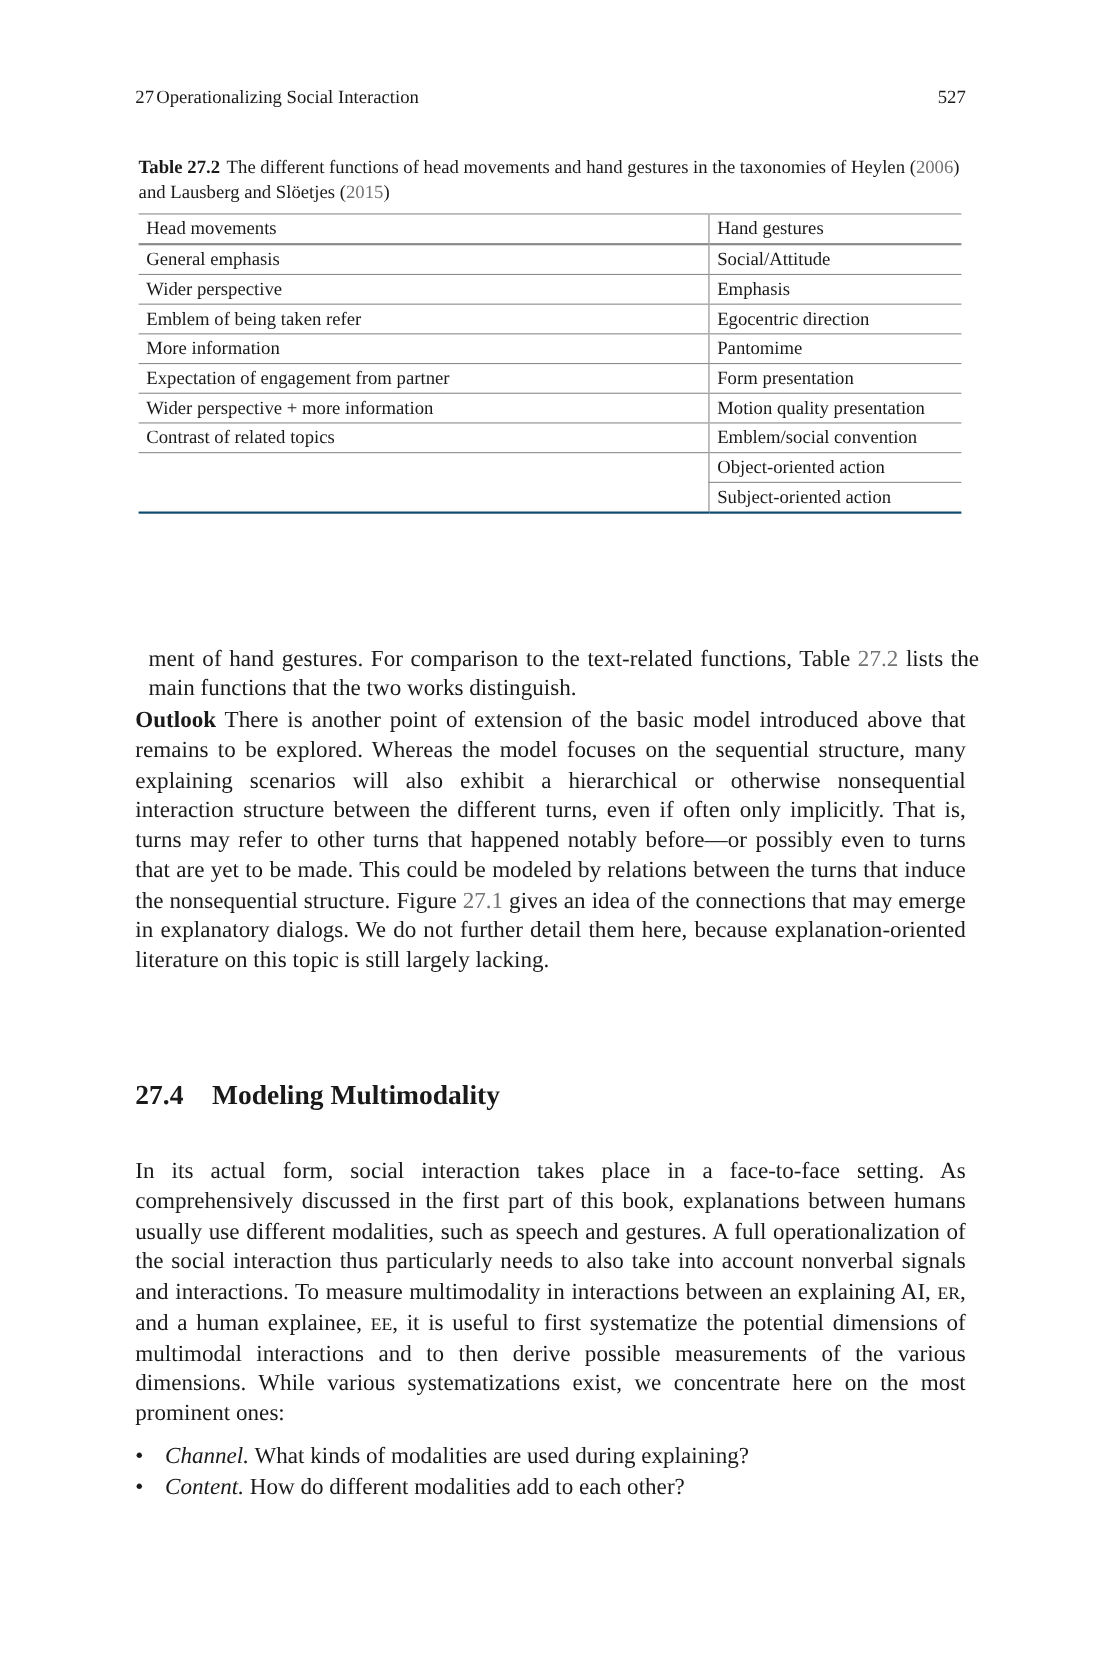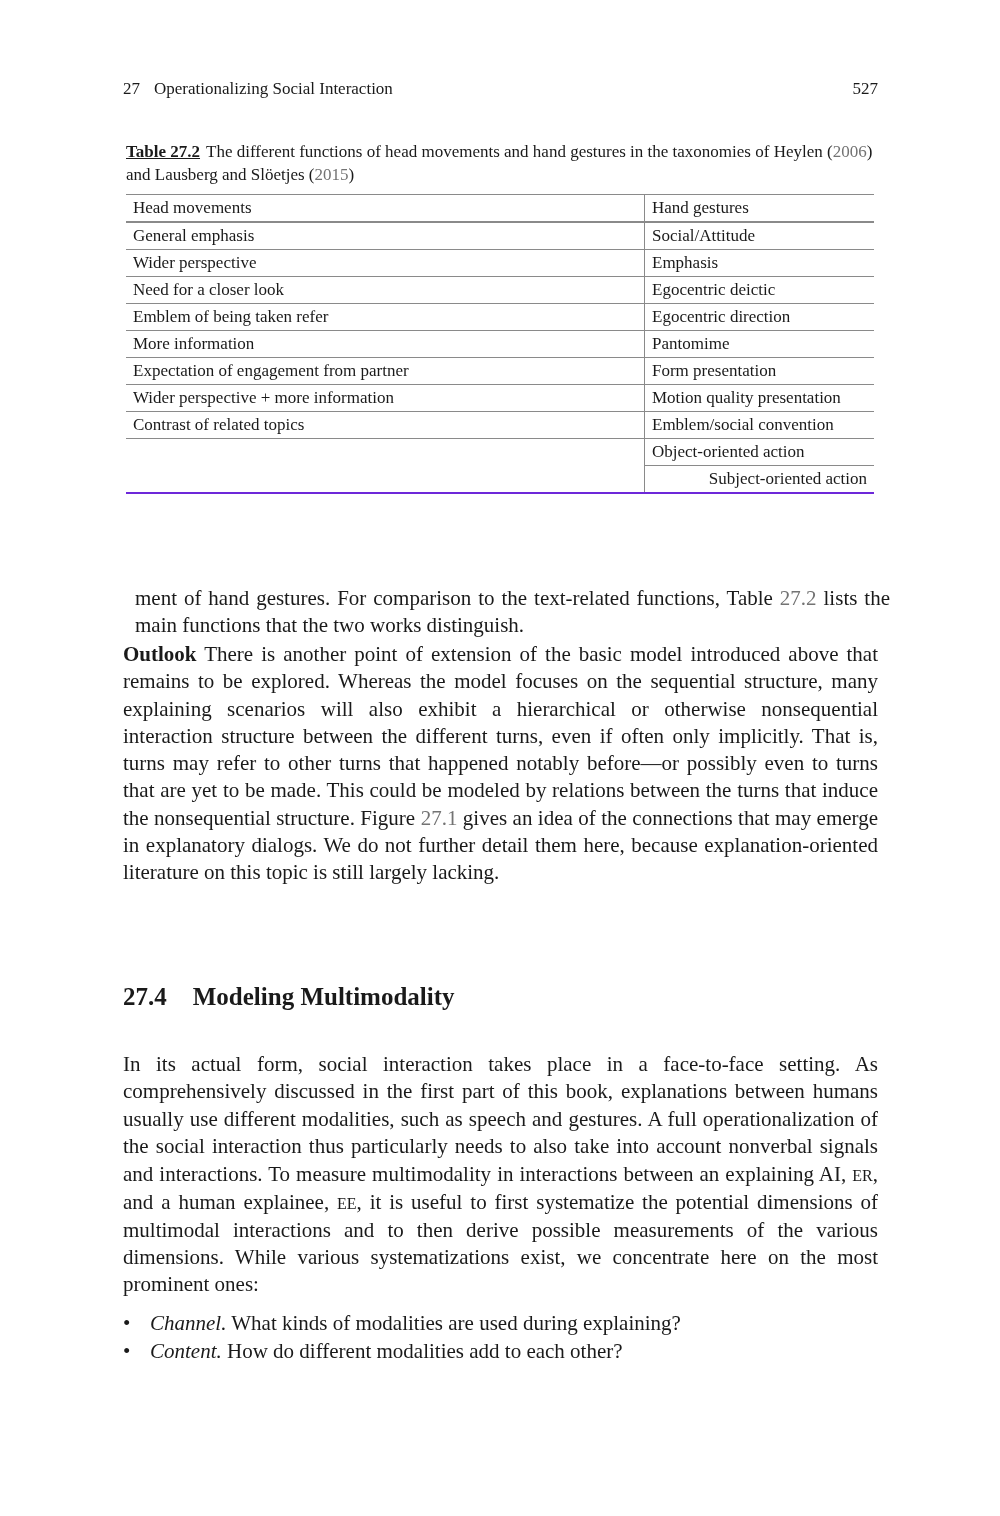--- a/index.html
+++ b/index.html
@@ -11,7 +11,7 @@
       position: absolute; top: 79px; left: 123px; width: 755px;
       font-size: 17px; display: flex; justify-content: space-between;
     }
-    .running-head .chap-num { margin-right: 14px; }
+    .running-head .chap-num { margin-right: 2px; }
     .caption {
       position: absolute; top: 140px; left: 126px; width: 752px;
       font-size: 17px; line-height: 23px;

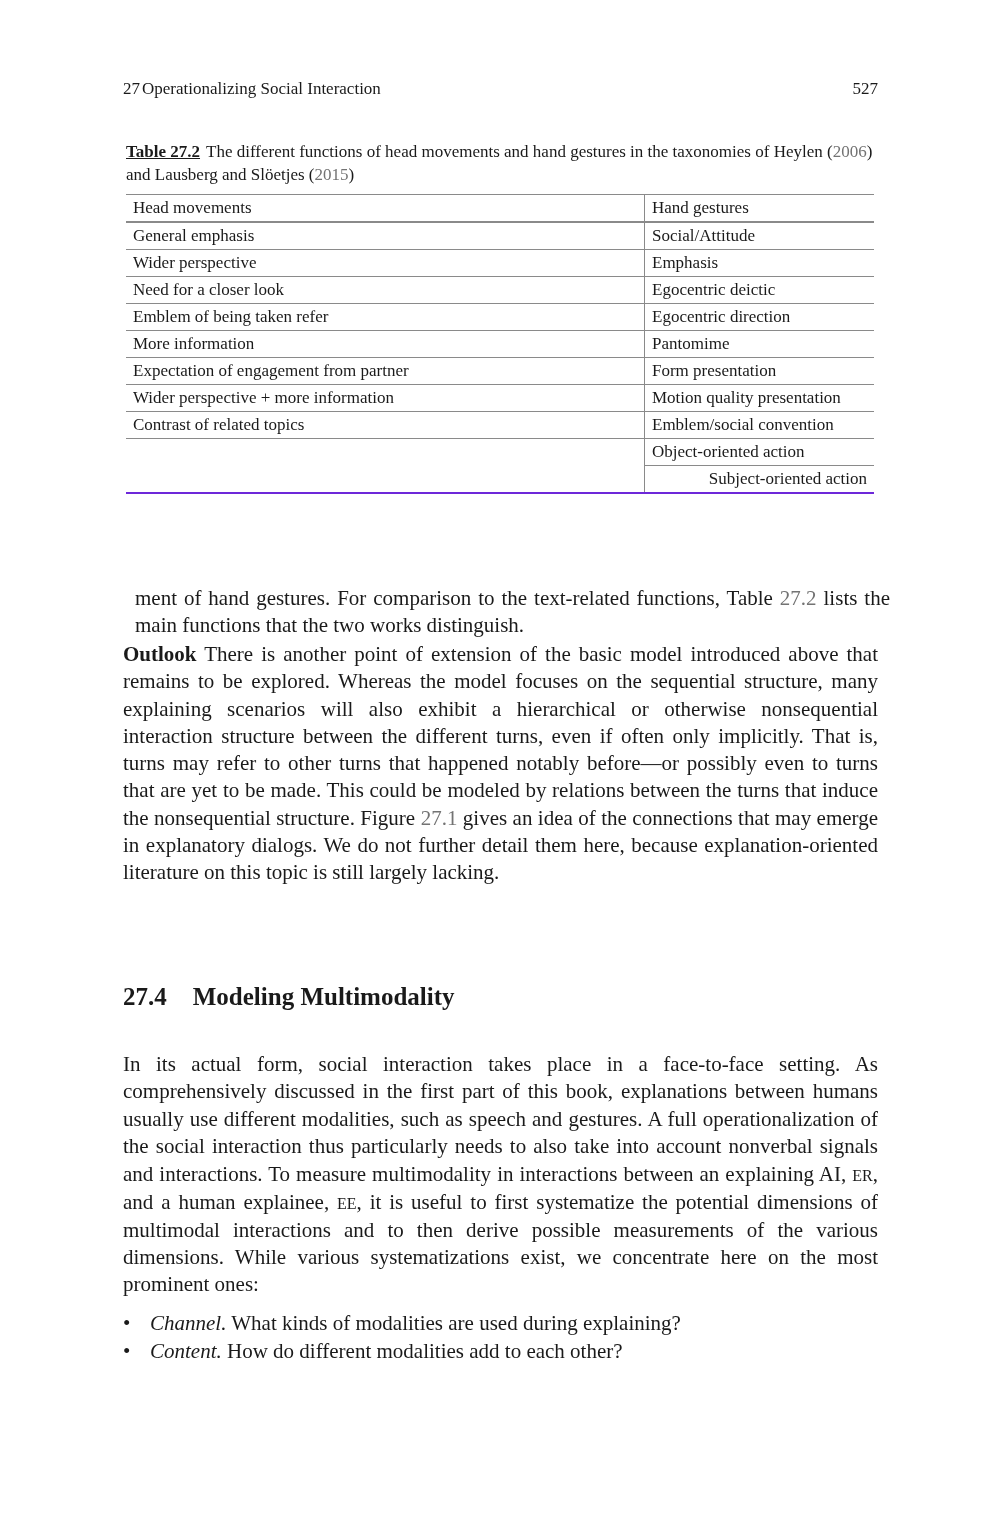--- a/index.html
+++ b/index.html
@@ -16,7 +16,7 @@
       position: absolute; top: 140px; left: 126px; width: 752px;
       font-size: 17px; line-height: 23px;
     }
-    .caption b { font-weight: bold; margin-right: 6px; text-decoration: underline; }
+    .caption b { font-weight: bold; margin-right: 6px; }
     a.ref { color: #737373; text-decoration: none; }
     table.t {
       position: absolute; top: 194px; left: 126px; width: 748px;

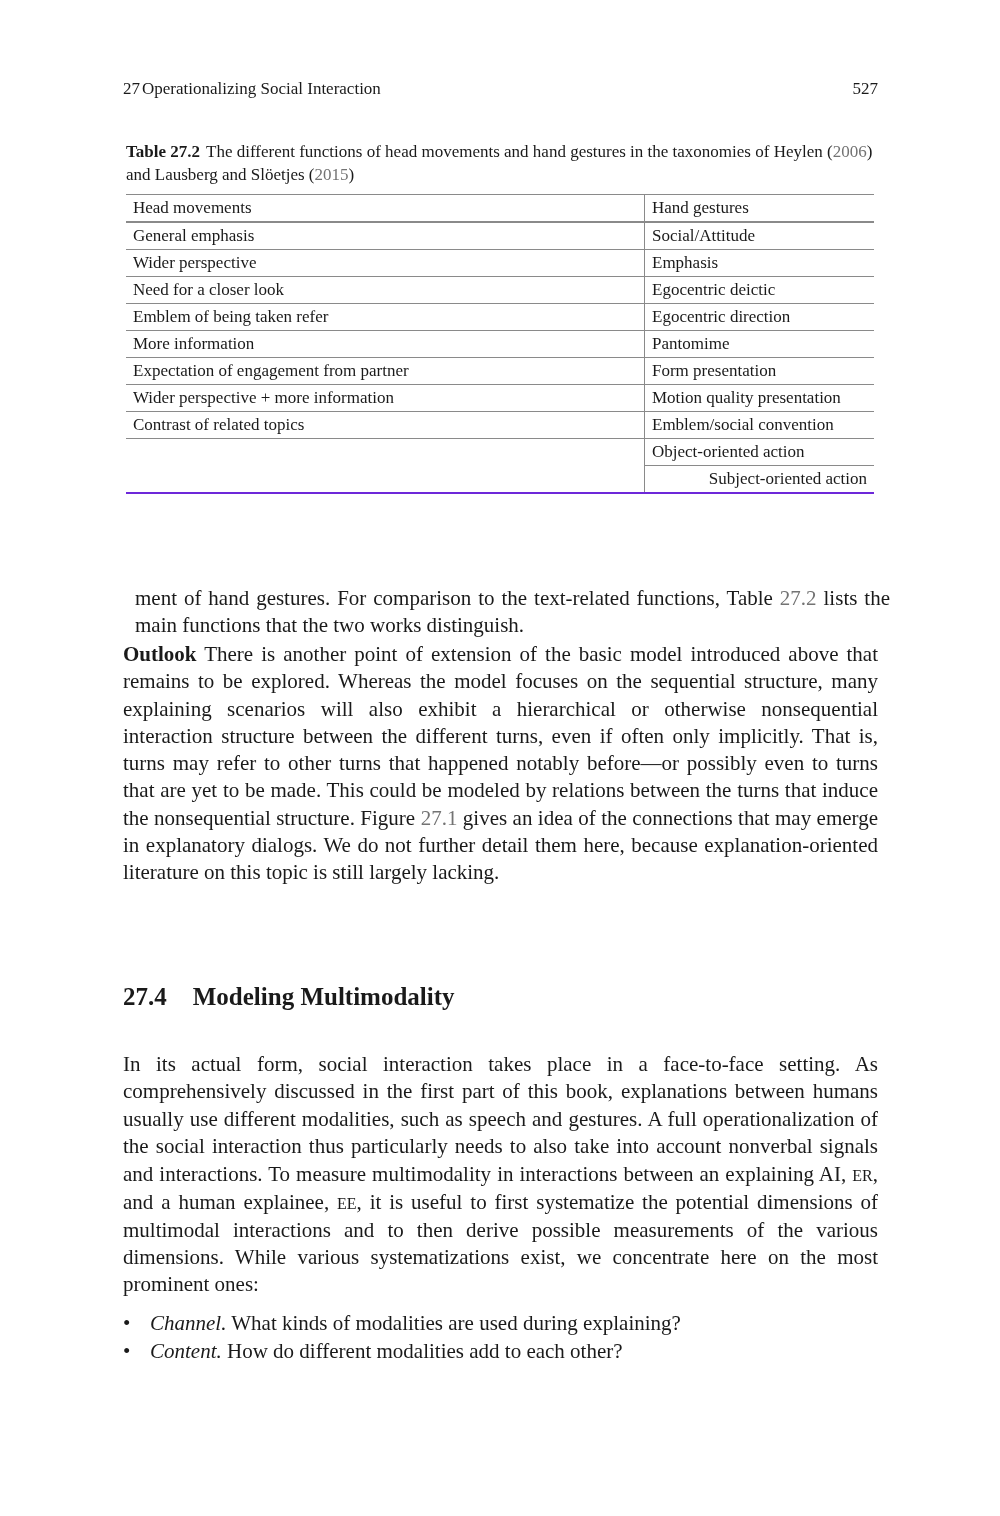--- a/index.html
+++ b/index.html
@@ -80,10 +80,6 @@
         <td class="c2">Emphasis</td>
       </tr>
   <tr>
-        <td class="c1">Need for a closer look</td>
-        <td class="c2">Egocentric deictic</td>
-      </tr>
-  <tr>
         <td class="c1">Emblem of being taken refer</td>
         <td class="c2">Egocentric direction</td>
       </tr>

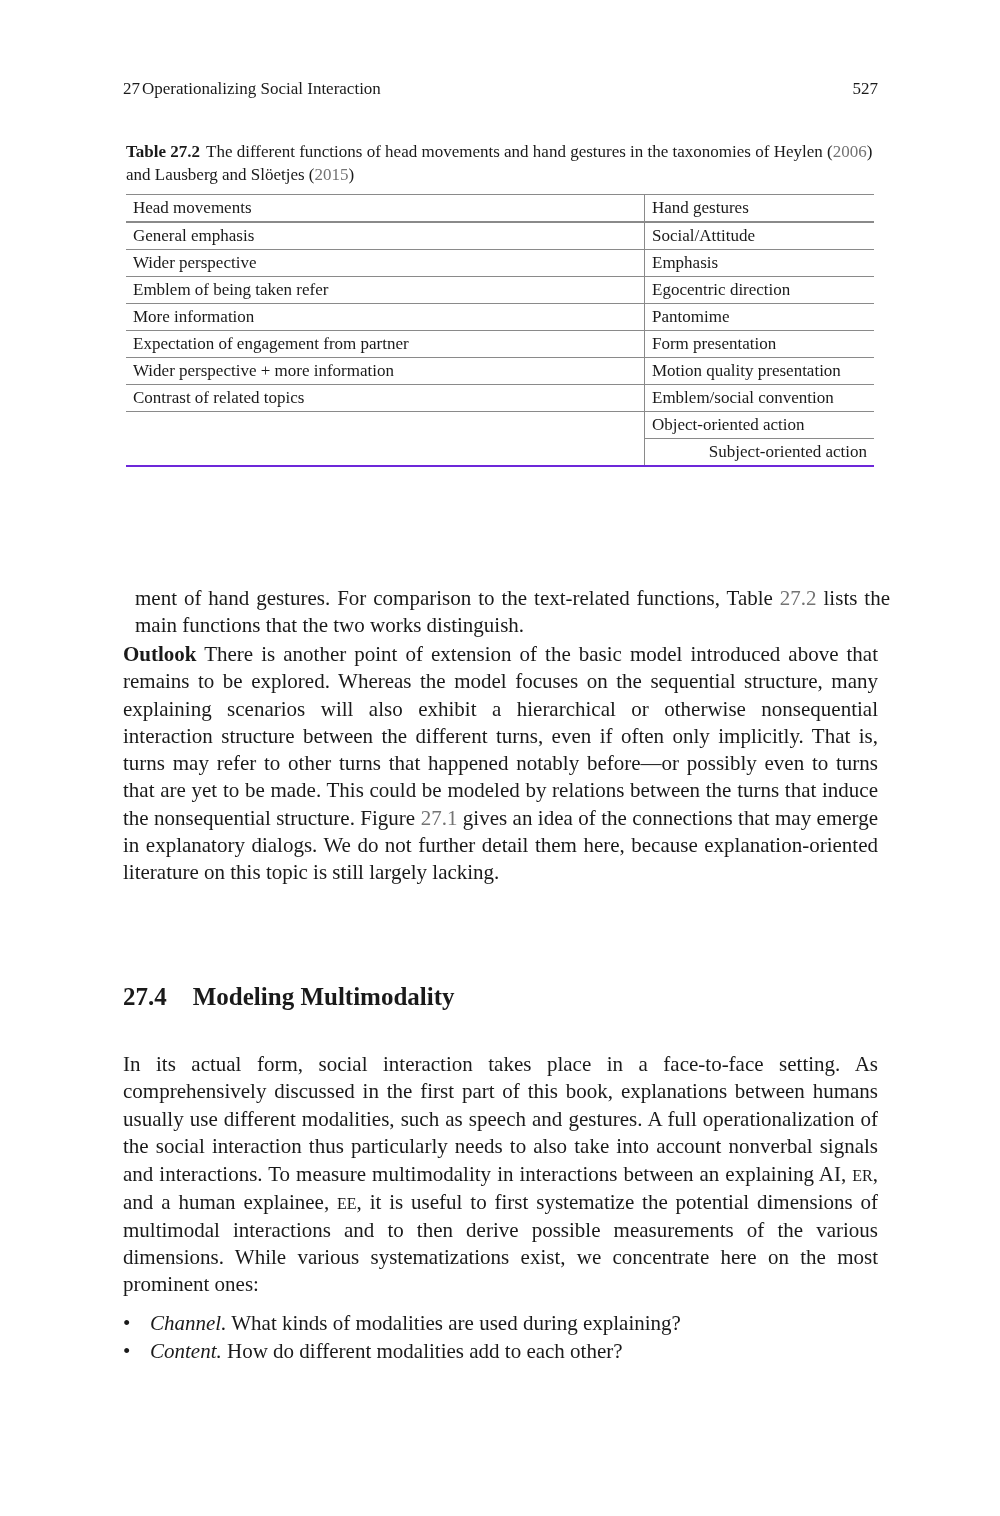--- a/index.html
+++ b/index.html
@@ -28,7 +28,7 @@
     }
     table.t tr.hdr th { border-top: 1px solid #8a8a8a; border-bottom: 2px solid #8a8a8a; height: 26px; }
     table.t td.c2, table.t th.c2 { border-left: 1px solid #8a8a8a; width: 215px; }
-    table.t tr.last td { border-bottom: 2px solid #6d28d9; text-align: right; }
+    table.t tr.last td { border-bottom: 2px solid #0c4a6e; }
     table.t tr.noline td.c1 { border-bottom: none; }
     .body-text {
       position: absolute; left: 123px; width: 755px;

